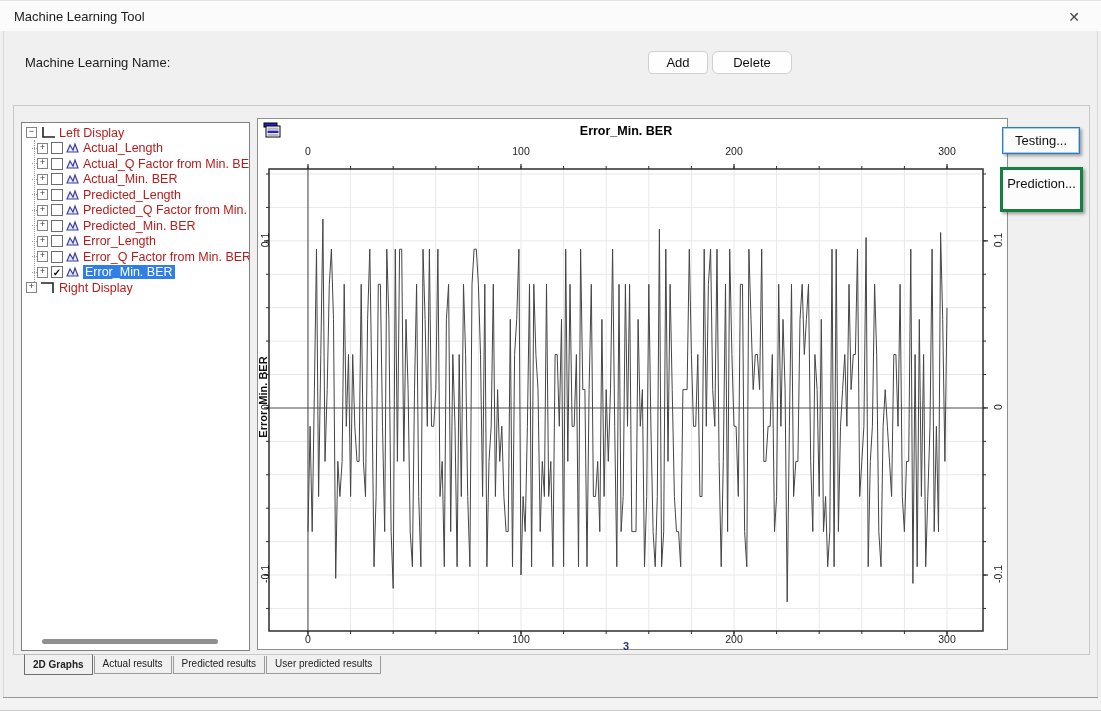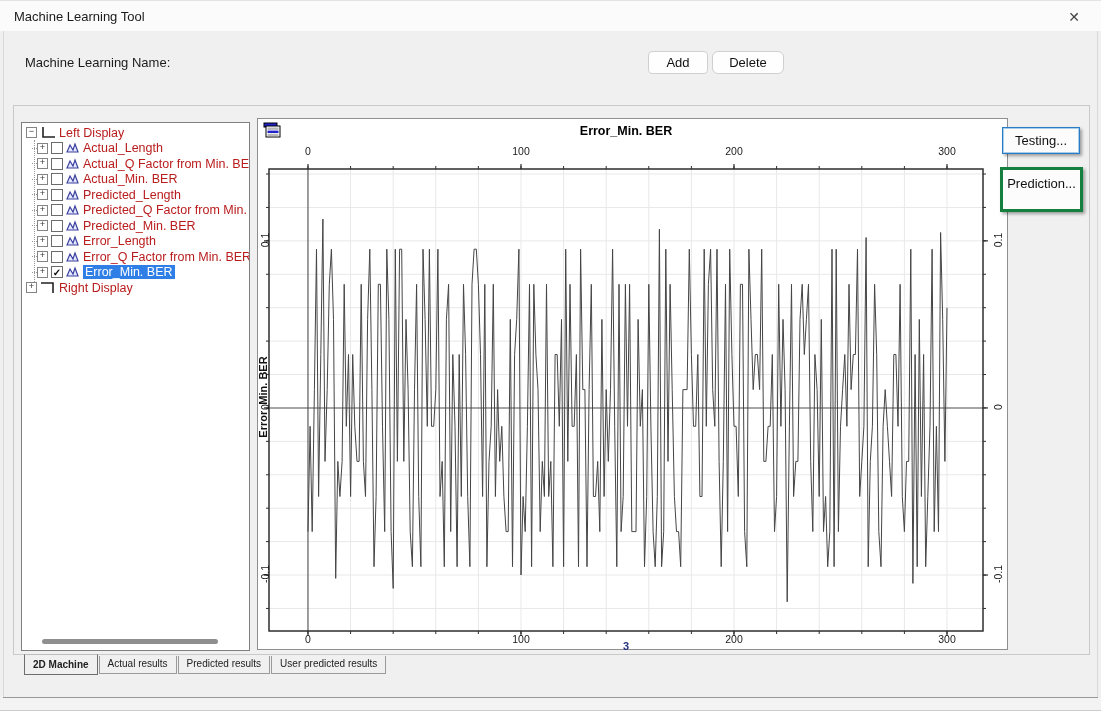--- a/index.html
+++ b/index.html
@@ -24,7 +24,7 @@
   .btn{position:absolute;height:23px;background:#fefefe;border:1px solid #d0d0d0;border-radius:4px;
        font-size:13px;color:#111;text-align:center;line-height:21px;}
   .btn-add{left:648px;top:51px;width:60px;}
-  .btn-del{left:712px;top:51px;width:72px;border-radius:6px;}
+  .btn-del{left:712px;top:51px;width:80px;border-radius:6px;}
 
   .tabstrip{position:absolute;left:13px;top:82px;height:24px;display:flex;align-items:stretch;z-index:3;}
   .tab{padding:4px 10px 0;font-size:13px;color:#1a1a1a;white-space:nowrap;}

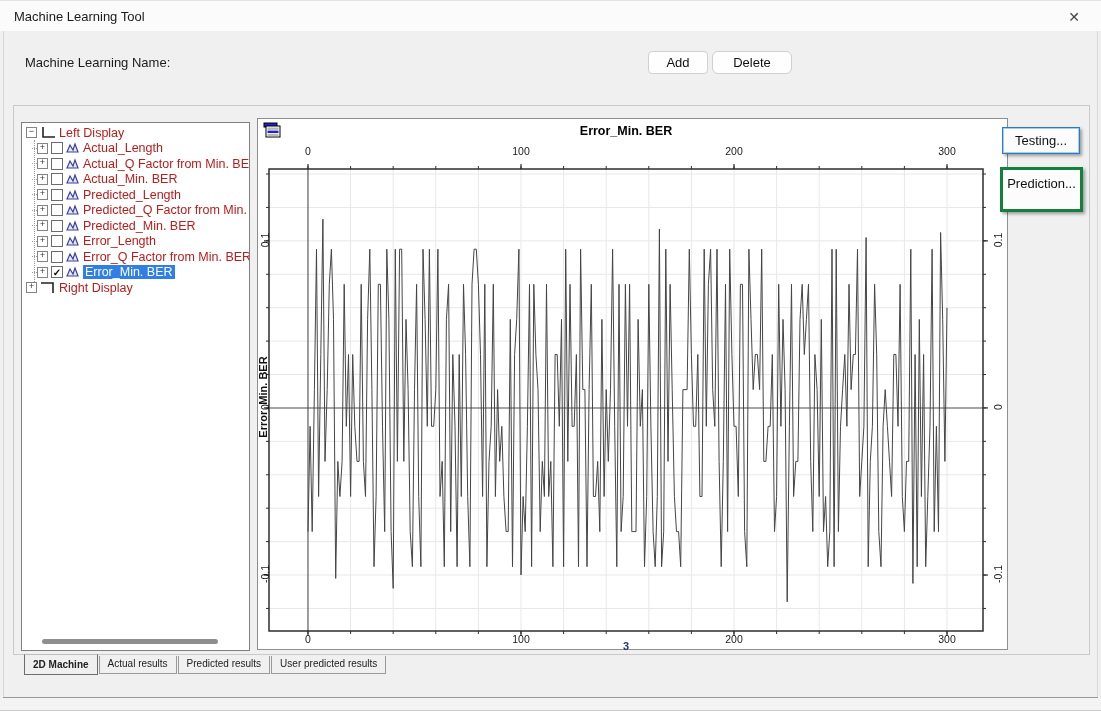--- a/index.html
+++ b/index.html
@@ -355,7 +355,7 @@
   <div class="side-btn btn-prediction">Prediction...</div>
 
   <div class="bottom-tabs">
-    <div class="btab active">2D Machine</div>
+    <div class="btab active">2D Graphs</div>
     <div class="btab">Actual results</div>
     <div class="btab">Predicted results</div>
     <div class="btab">User predicted results</div>

